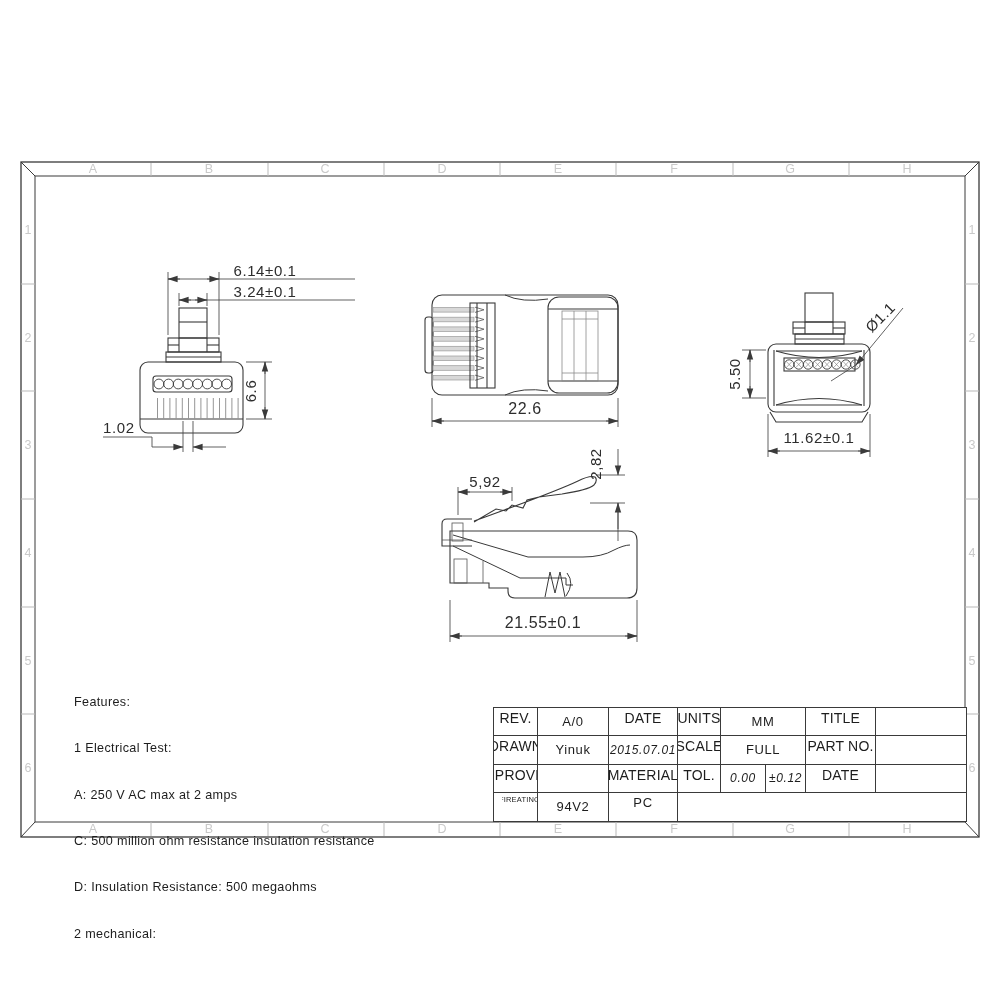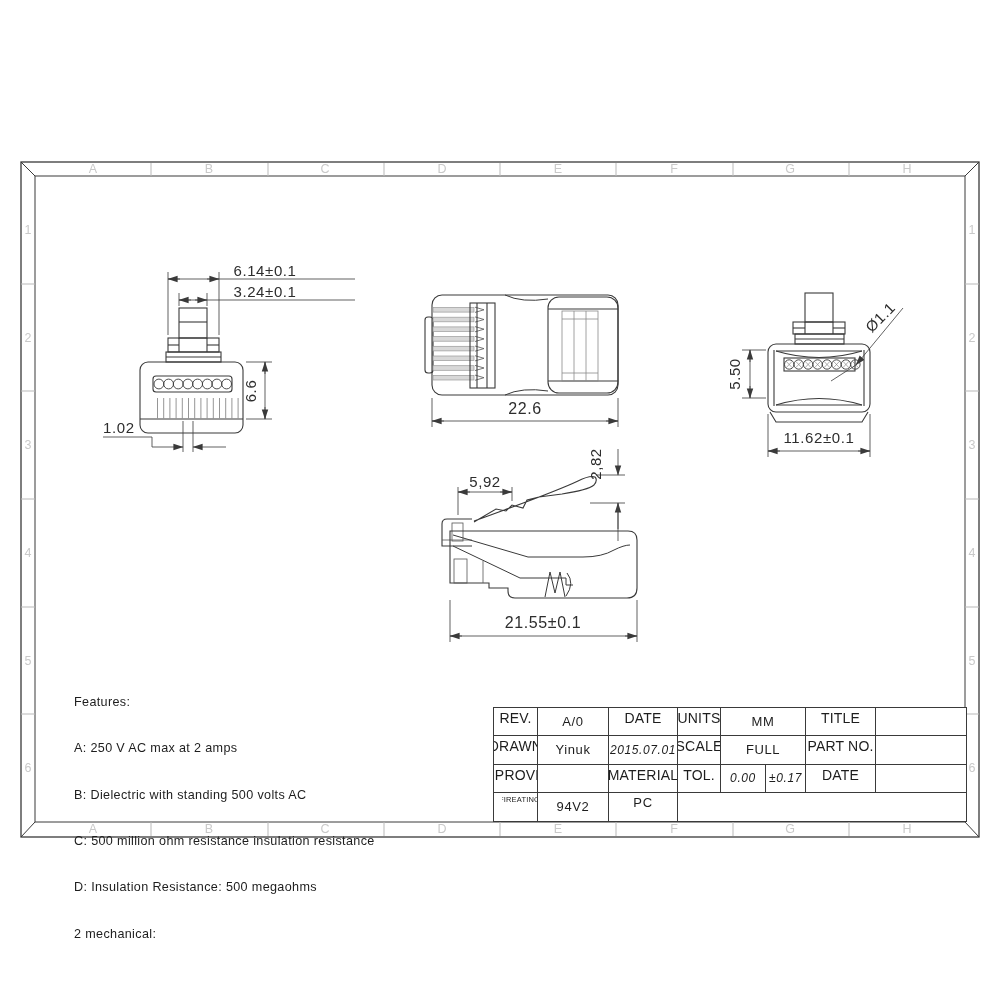--- a/index.html
+++ b/index.html
@@ -320,6 +320,7 @@
 
 <div class="features">
   <div>Features:</div>
+  <div>1 Electrical Test:</div>
   <div>A: 250 V AC max at 2 amps</div>
   <div>B: Dielectric with standing 500 volts AC</div>
   <div>C: 500 million ohm resistance insulation resistance</div>

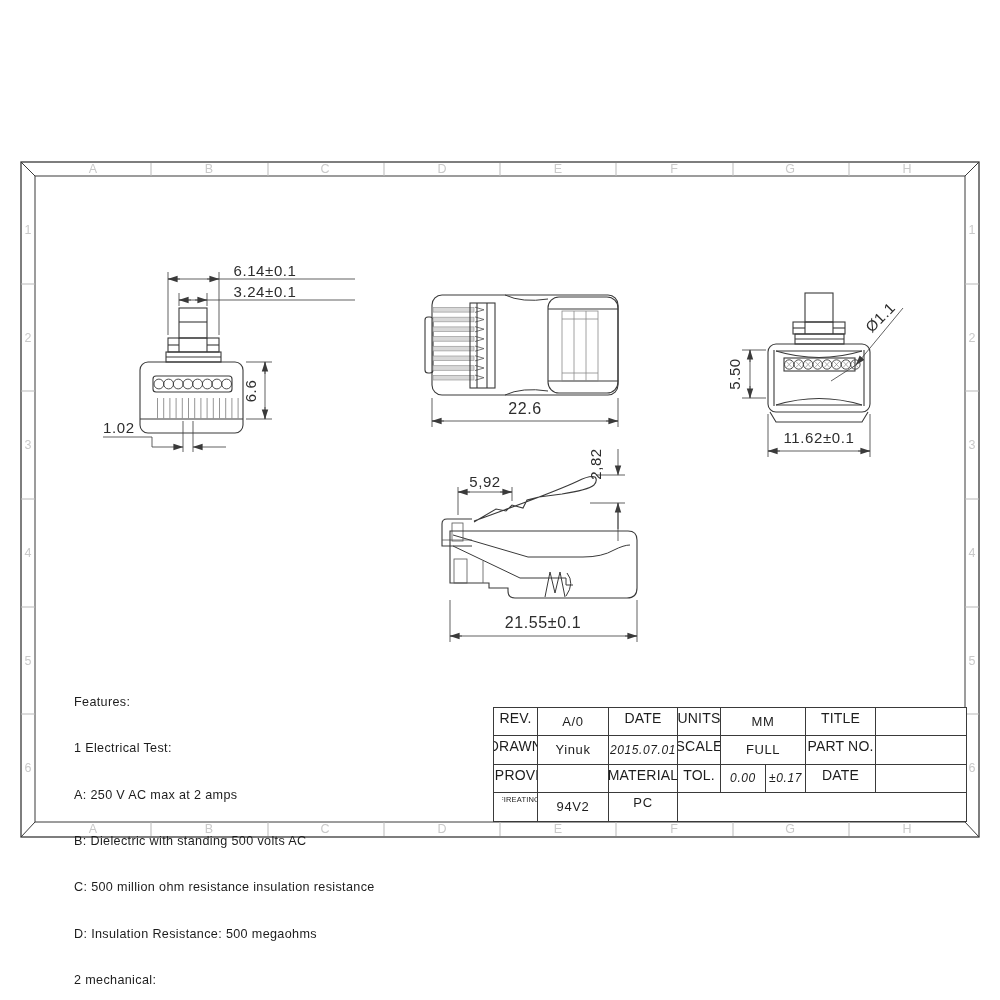--- a/index.html
+++ b/index.html
@@ -353,7 +353,7 @@
   <div class="tb lb">MATERIAL</div>
   <div class="tb lb">TOL.</div>
   <div class="tb vl sm">0.00</div>
-  <div class="tb vl sm">±0.17</div>
+  <div class="tb vl sm">±0.12</div>
   <div class="tb lb">DATE</div>
   <div class="tb nr"></div>
 

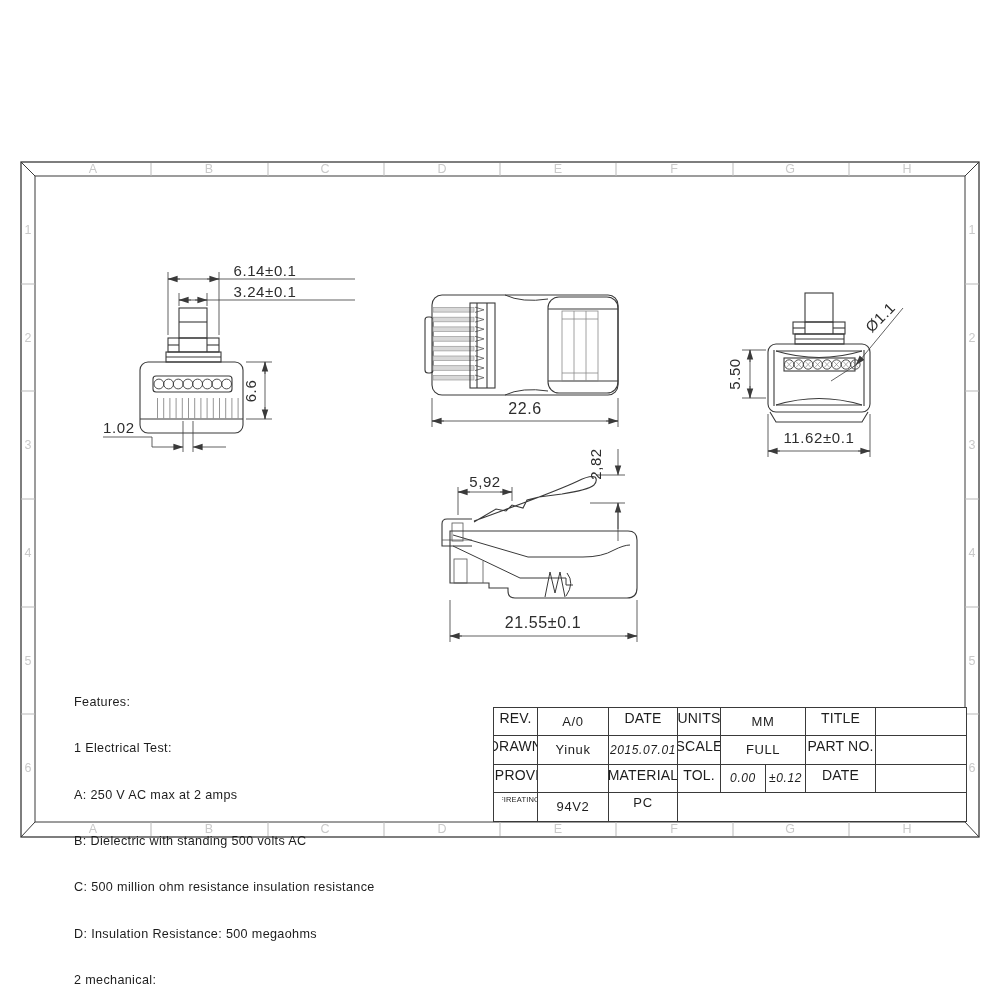--- a/index.html
+++ b/index.html
@@ -322,7 +322,6 @@
   <div>Features:</div>
   <div>1 Electrical Test:</div>
   <div>A: 250 V AC max at 2 amps</div>
-  <div>B: Dielectric with standing 500 volts AC</div>
   <div>C: 500 million ohm resistance insulation resistance</div>
   <div>D: Insulation Resistance: 500 megaohms</div>
   <div>2 mechanical:</div>

